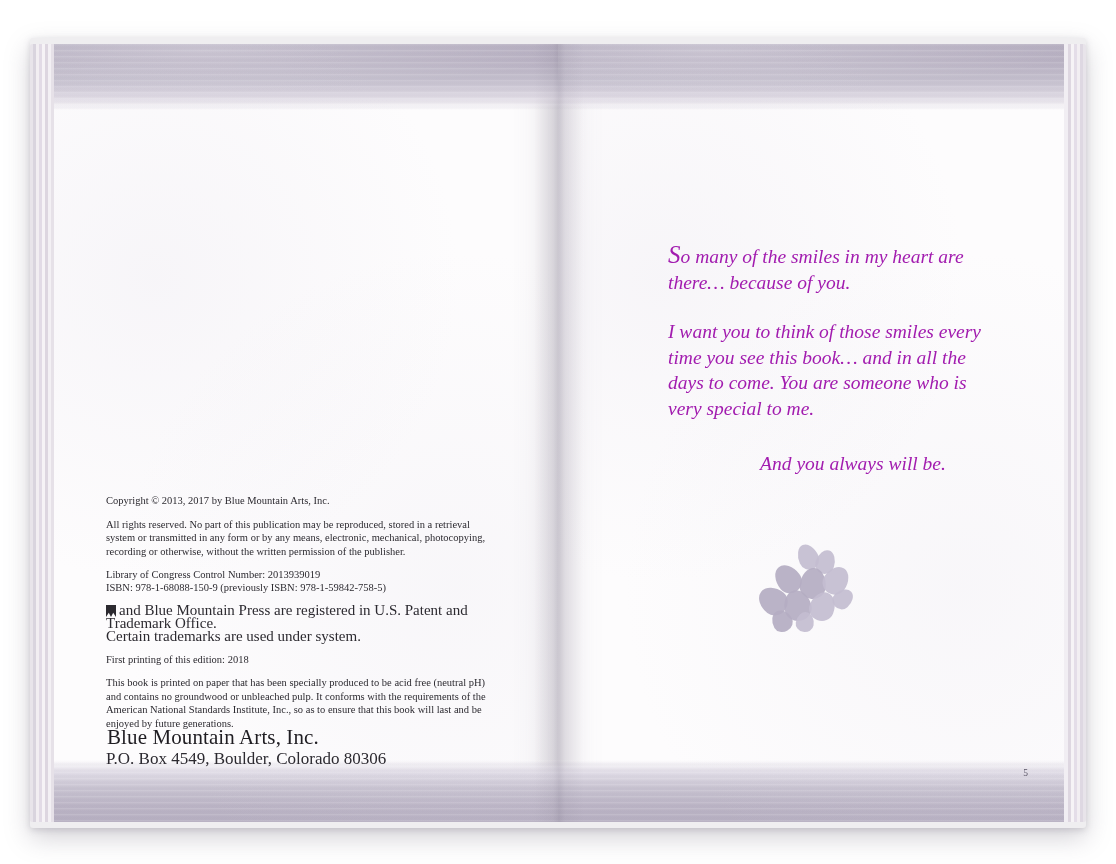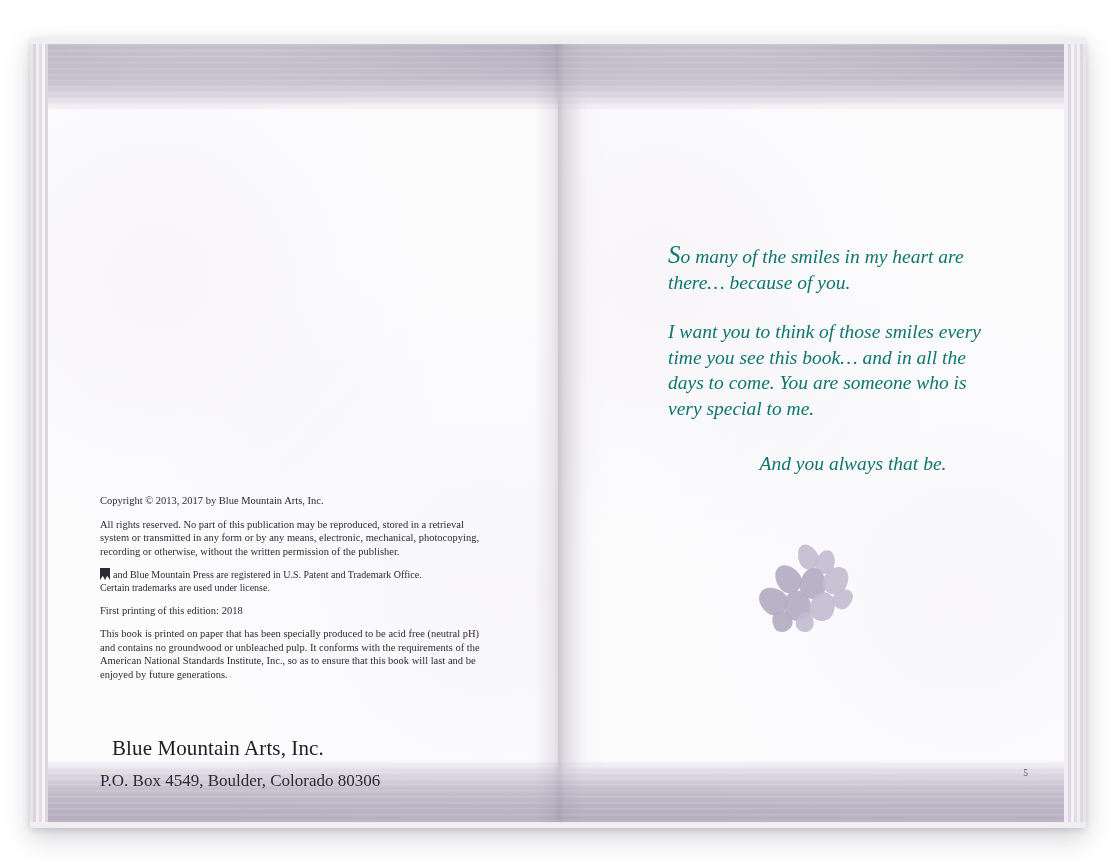--- a/index.html
+++ b/index.html
@@ -227,7 +227,7 @@
     left: 110px;
     top: 200px;
     width: 330px;
-    color: #0f766e;
+    color: #a21caf;
     font-family: "Liberation Serif", serif;
     font-style: italic;
     font-size: 19.5px;

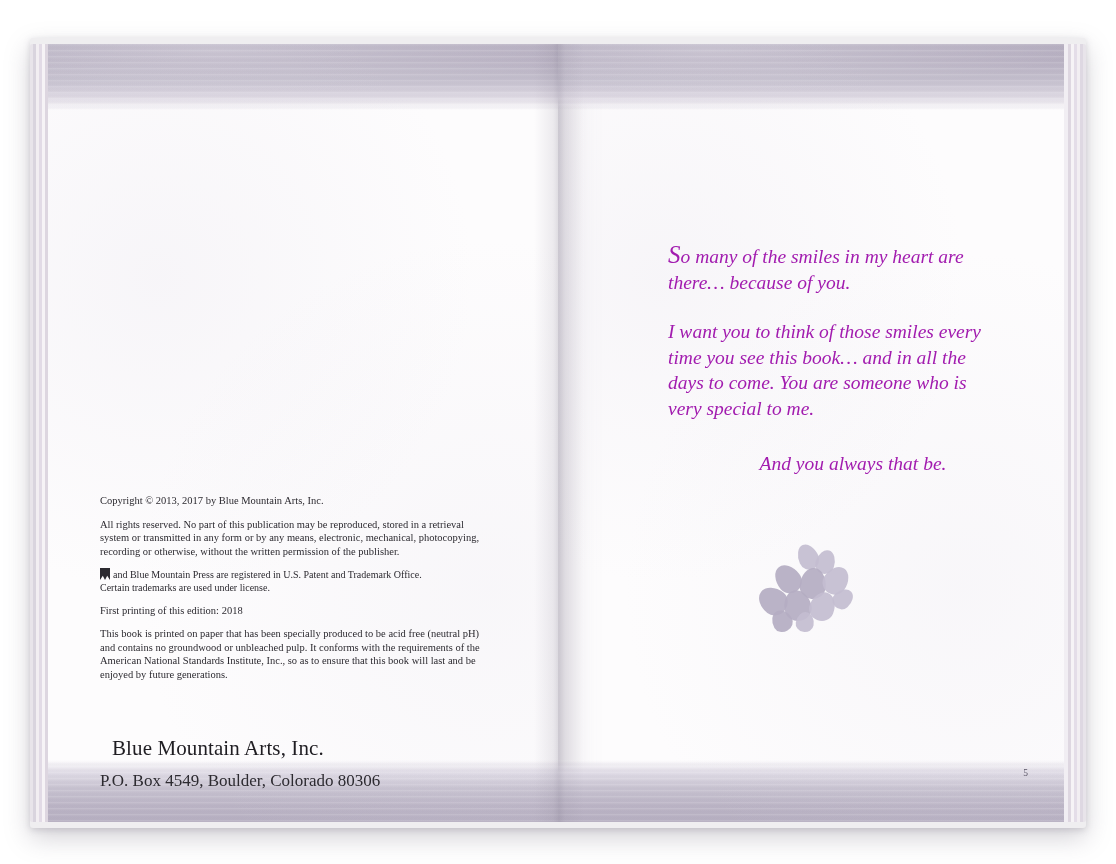--- a/index.html
+++ b/index.html
@@ -336,7 +336,7 @@
     <div class="poem">
       <p><span class="dropcap">S</span><span>o many of the smiles in my heart are there… because of you.</span></p>
       <p class="stanza2">I want you to think of those smiles every time you see this book… and in all the days to come. You are someone who is very special to me.</p>
-      <p class="centered">And you always that be.</p>
+      <p class="centered">And you always will be.</p>
     </div>
 
     <div class="ornament">

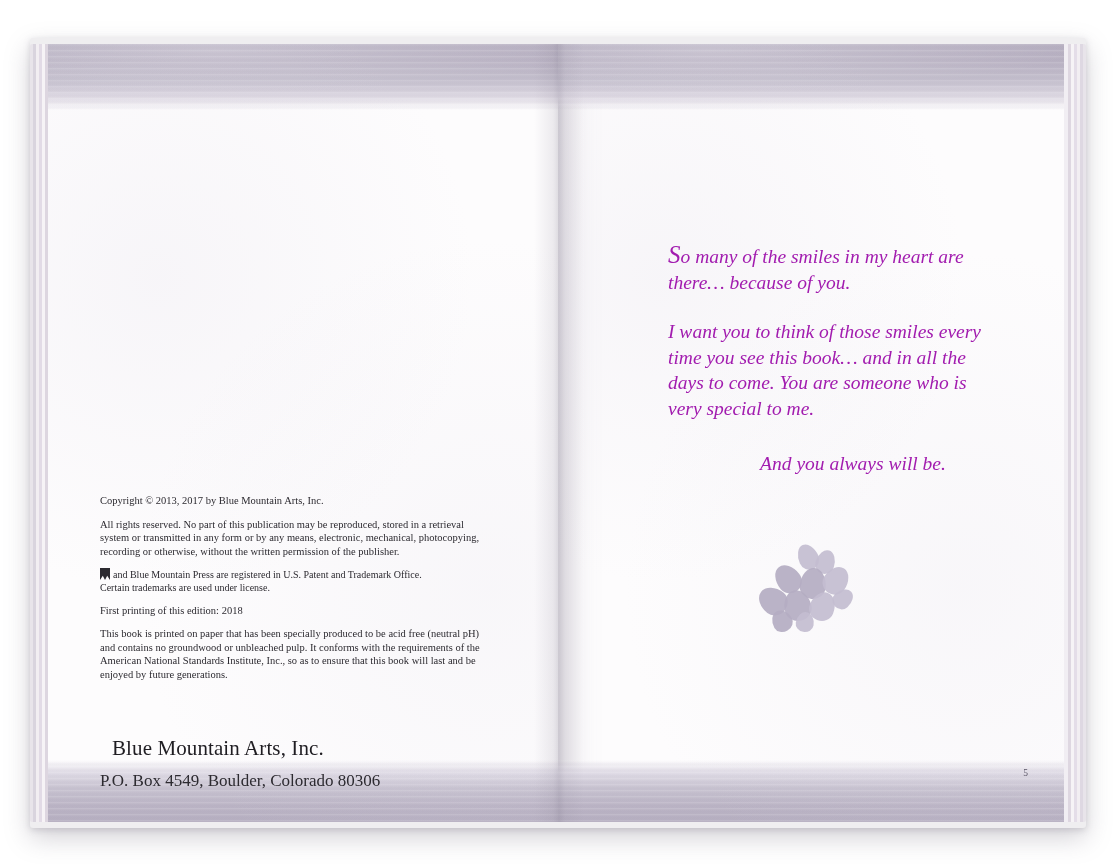--- a/index.html
+++ b/index.html
@@ -78,10 +78,9 @@
     overflow: hidden;
   }
   .page-left {
-    left: 48px;
+    left: 54px;
     width: 504px;
     box-shadow: inset -26px 0 34px -18px rgba(120,112,130,0.30);
-    padding-left: 48px;
   }
   .page-right {
     left: 558px;

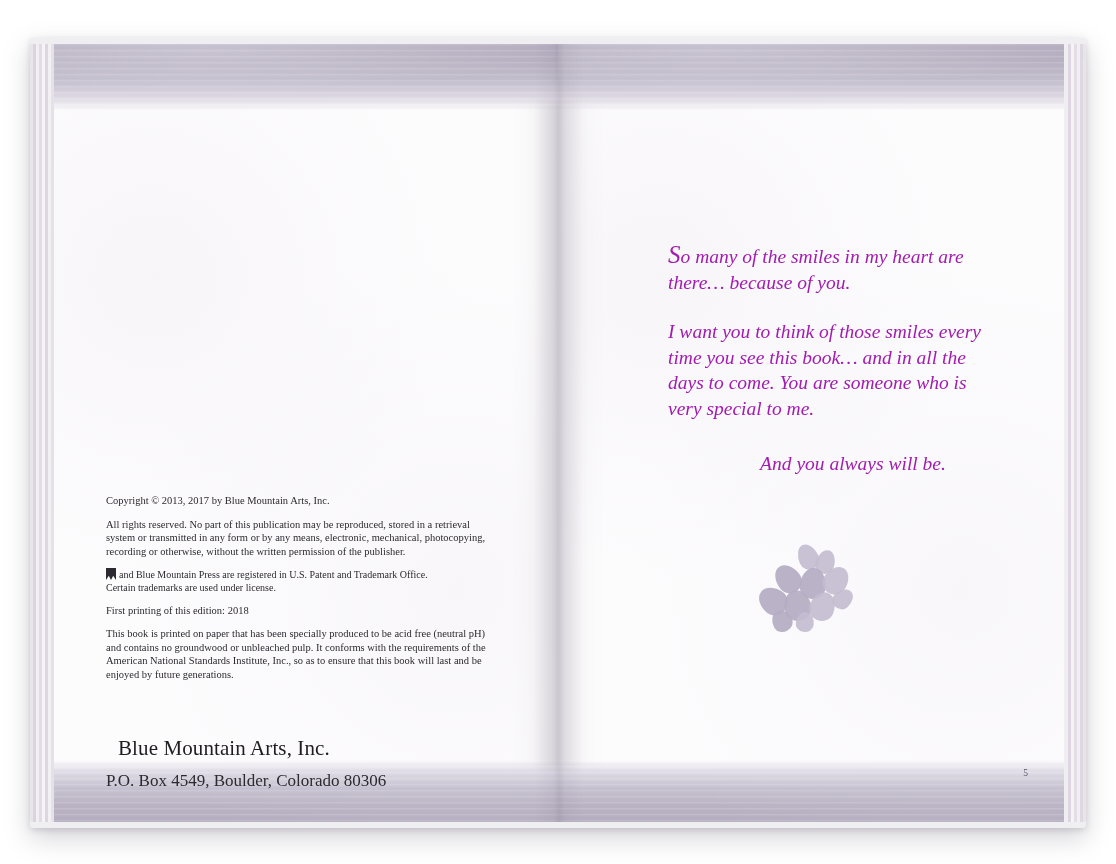--- a/index.html
+++ b/index.html
@@ -303,6 +303,10 @@
 
       <p class="cp-line">All rights reserved. No part of this publication may be reproduced, stored in a retrieval system or transmitted in any form or by any means, electronic, mechanical, photocopying, recording or otherwise, without the written permission of the publisher.</p>
 
+      <div class="cp-tight">
+        <div>Library of Congress Control Number: 2013939019</div>
+        <div>ISBN: 978-1-68088-150-9 (previously ISBN: 978-1-59842-758-5)</div>
+      </div>
 
       <div class="cp-icon-line">
         <span class="bma-mark"></span><span>and Blue Mountain Press are registered in U.S. Patent and Trademark Office.</span>

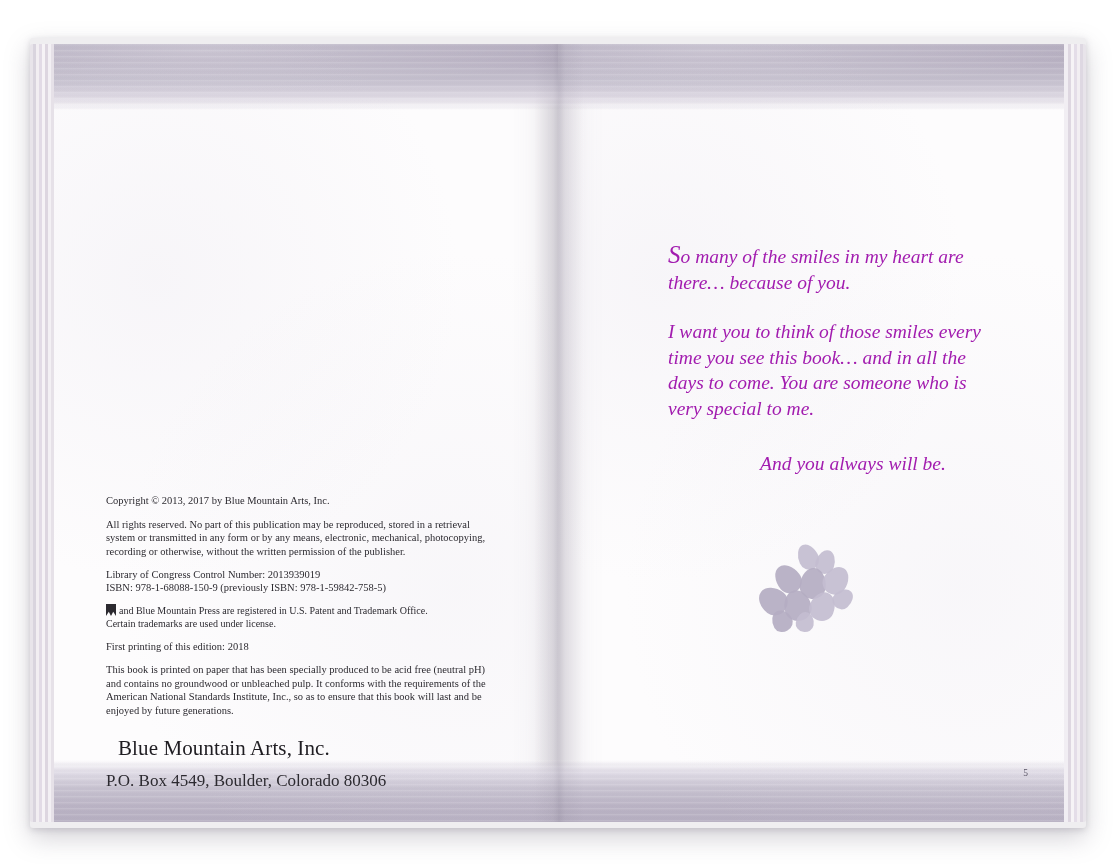--- a/index.html
+++ b/index.html
@@ -167,7 +167,7 @@
   }
   .cp-tight div { white-space: nowrap; }
   .cp-icon-line {
-    font-size: 10px;
+    font-size: 15px;
     line-height: 13px;
     margin: 0 0 10px 0;
   }

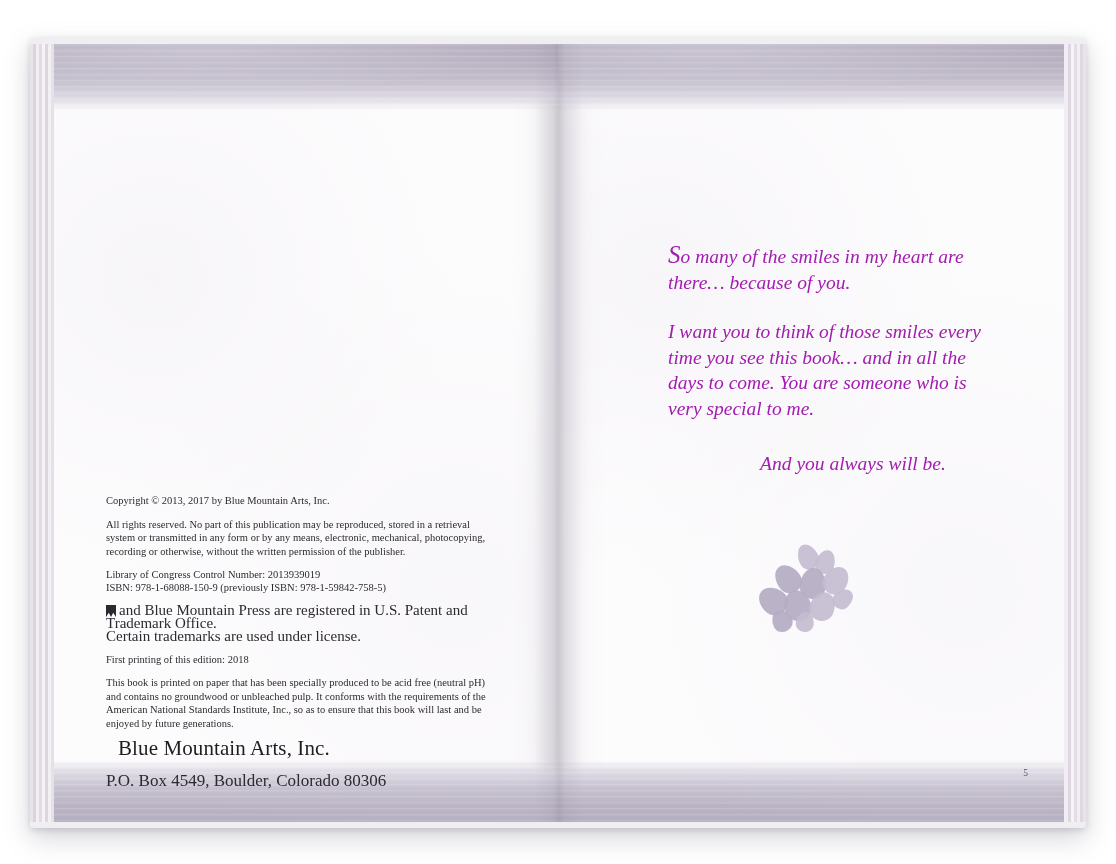--- a/index.html
+++ b/index.html
@@ -310,7 +310,7 @@
 
       <div class="cp-icon-line">
         <span class="bma-mark"></span><span>and Blue Mountain Press are registered in U.S. Patent and Trademark Office.</span>
-        <div>Certain trademarks are used under license.</div>
+        <div>Certain trademarks are used under system.</div>
       </div>
 
       <div class="cp-tight">

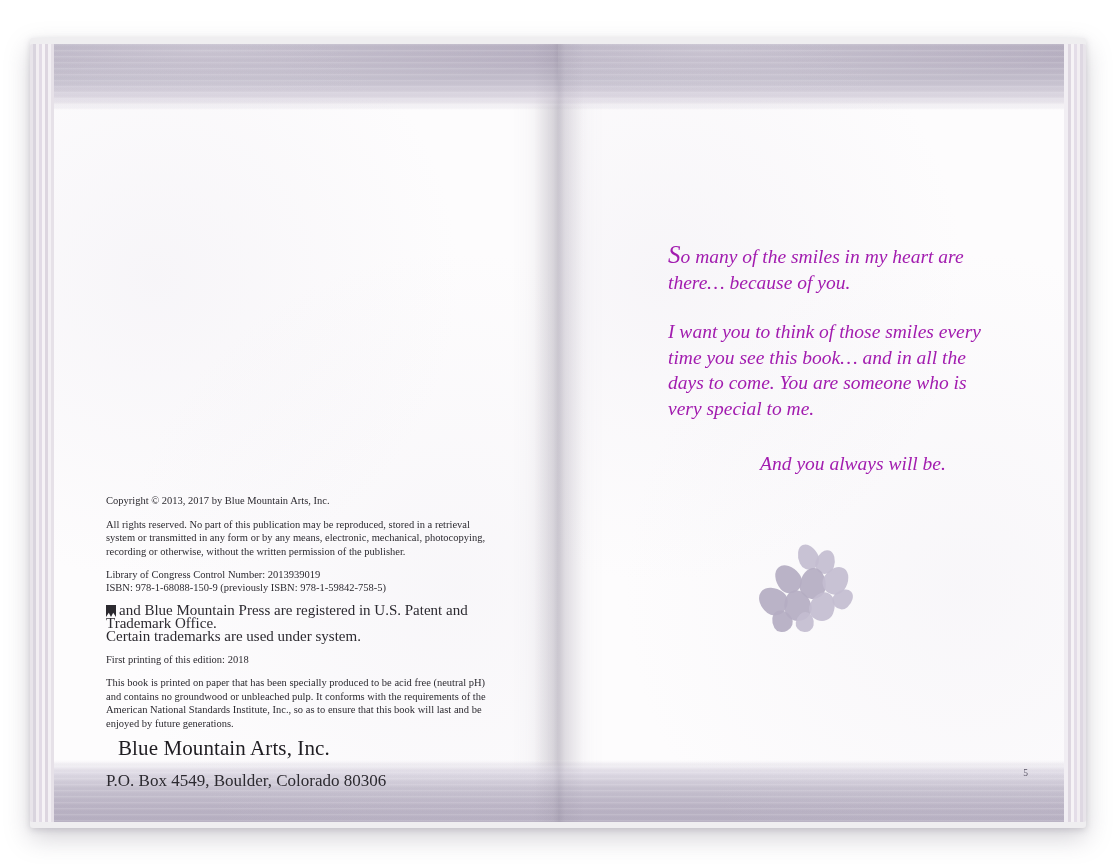--- a/index.html
+++ b/index.html
@@ -210,7 +210,7 @@
     font-size: 21px;
     line-height: 25px;
     color: #1f1d22;
-    margin: 12px;
+    margin: 1px;
     letter-spacing: .1px;
   }
   .imprint-addr {

